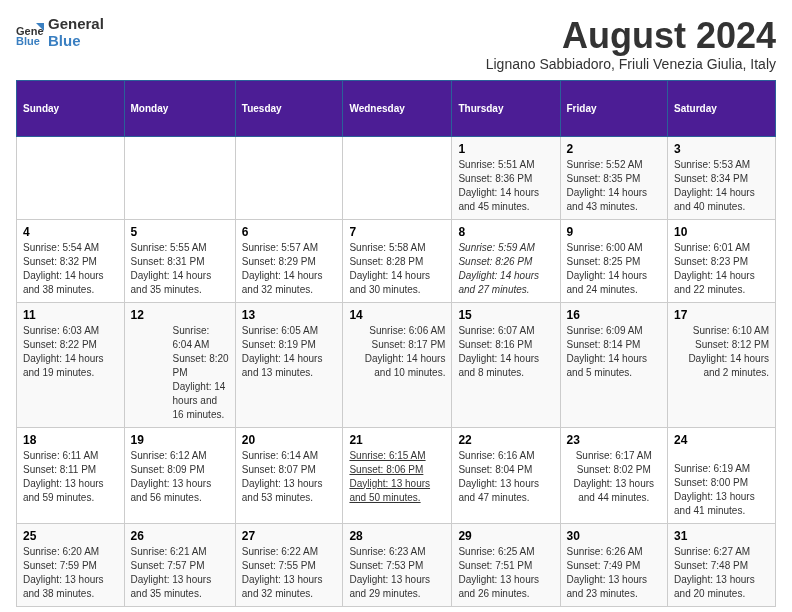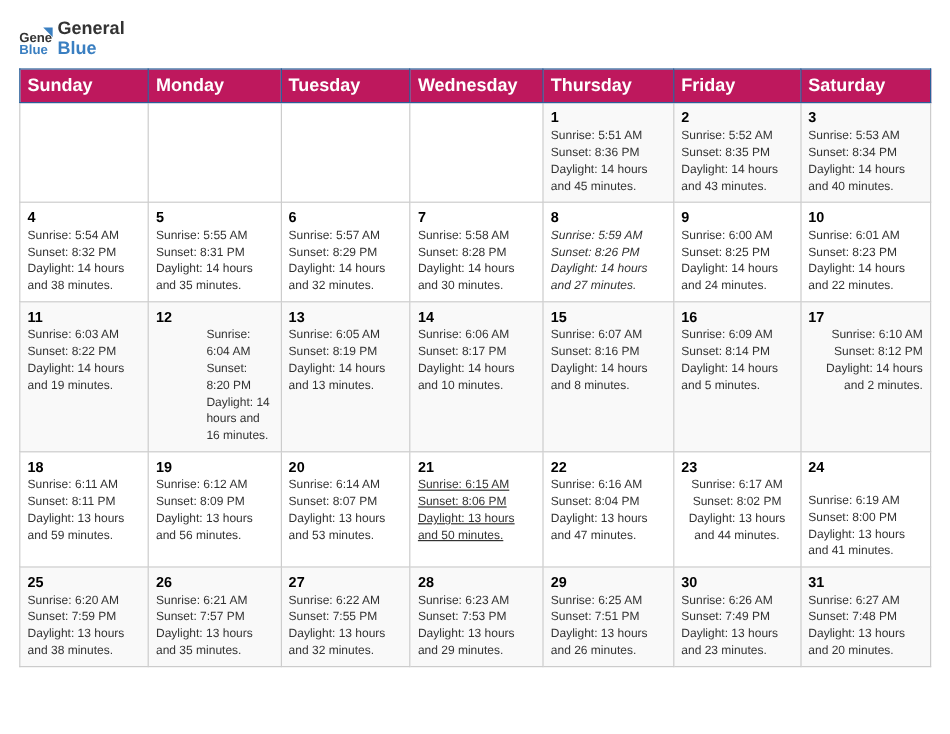--- a/index.html
+++ b/index.html
@@ -93,6 +93,10 @@
       <div style="font-size:15px;font-weight:bold;color:#3a7fc1;line-height:1.1;">Blue</div>
     </div>
   </div>
+  <div class="title-area">
+    <div class="month-title">August 2024</div>
+    <div class="subtitle">Lignano Sabbiadoro, Friuli Venezia Giulia, Italy</div>
+  </div>
 </div>
 
 <table>

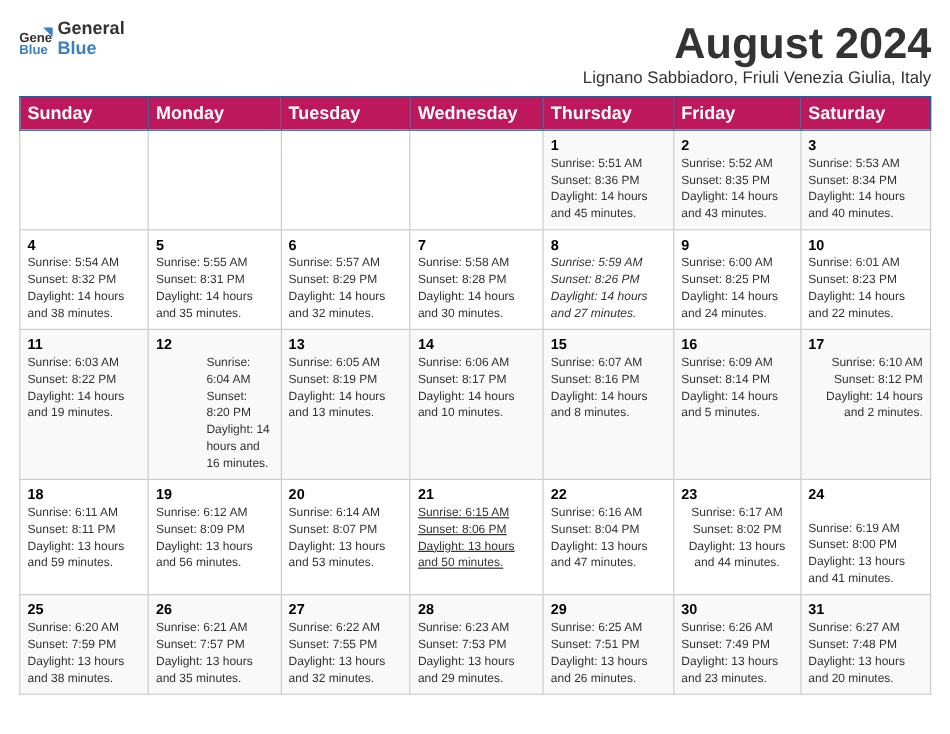--- a/index.html
+++ b/index.html
@@ -44,11 +44,11 @@
       font-size: 10.5px;
     }
     thead tr th {
-      background-color: #be185d;
+      background-color: #4c1d95;
       color: #fff;
       text-align: left;
-      padding: 5px 6px;
-      font-size: 15px;
+      padding: 22px 6px;
+      font-size: 10px;
       font-weight: bold;
       border: 1px solid #2a6099;
     }

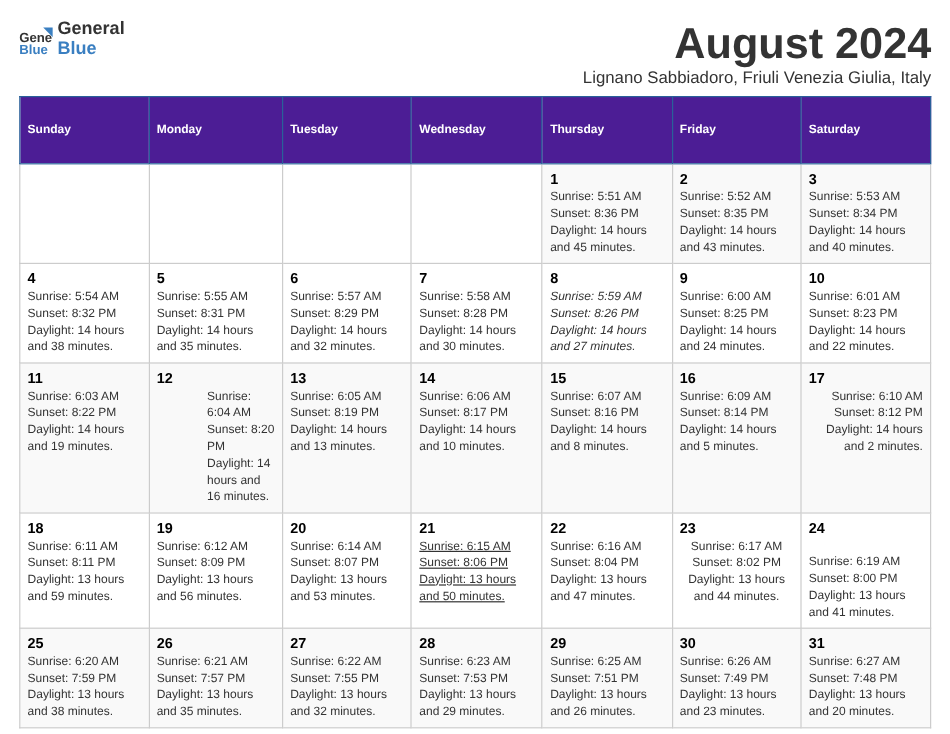--- a/index.html
+++ b/index.html
@@ -201,7 +201,7 @@
         </td>
         <td>
           <span class="day-number">14</span>
-          <div class="day-info" style="white-space: pre-line;">Sunrise: 6:06 AM
+          <div class="day-info" style="white-space: pre-line; text-align: right;">Sunrise: 6:06 AM
 Sunset: 8:17 PM
 Daylight: 14 hours and 10 minutes.</div>
         </td>

